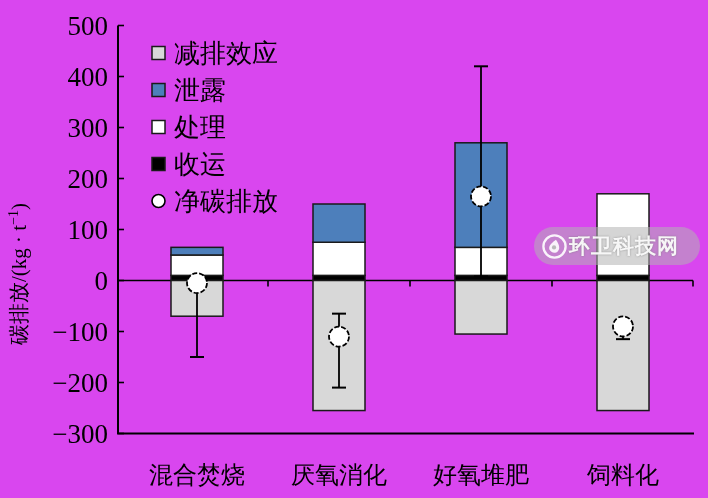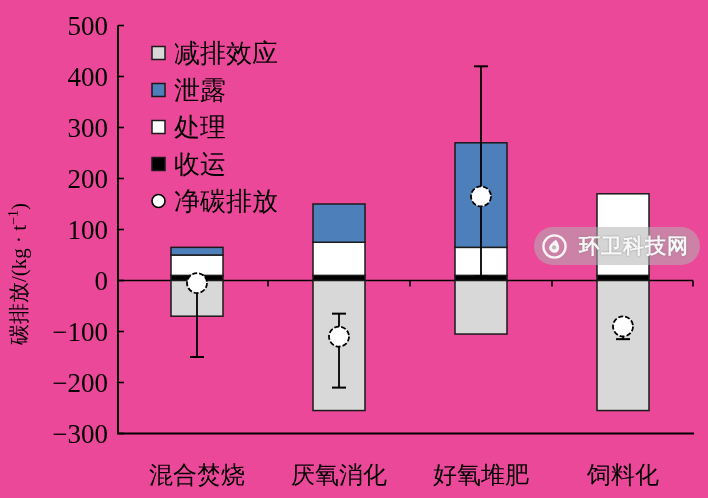--- a/index.html
+++ b/index.html
@@ -4,7 +4,7 @@
 <style>
   html,body{margin:0;padding:0;background:#ffffff;}
   #stage{
-    position:relative;width:708px;height:498px;background:#ec4899;overflow:hidden;
+    position:relative;width:708px;height:498px;background:#d946ef;overflow:hidden;
     font-family:"Liberation Serif","DejaVu Serif",serif;
   }
   #chart-svg{position:absolute;left:0;top:0;}

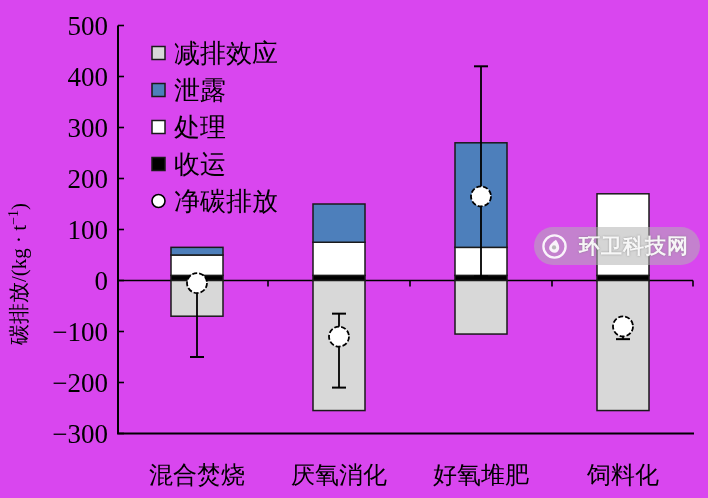--- a/index.html
+++ b/index.html
@@ -11,7 +11,7 @@
   #watermark{
     position:absolute;left:534px;top:227px;width:166px;height:38px;
     background:rgba(178,178,178,0.55);border-radius:19px;
-    display:flex;align-items:center;gap:11px;padding-left:7px;box-sizing:border-box;
+    display:flex;align-items:center;gap:1px;padding-left:7px;box-sizing:border-box;
     z-index:5;pointer-events:none;
   }
   #watermark .wm-text{

